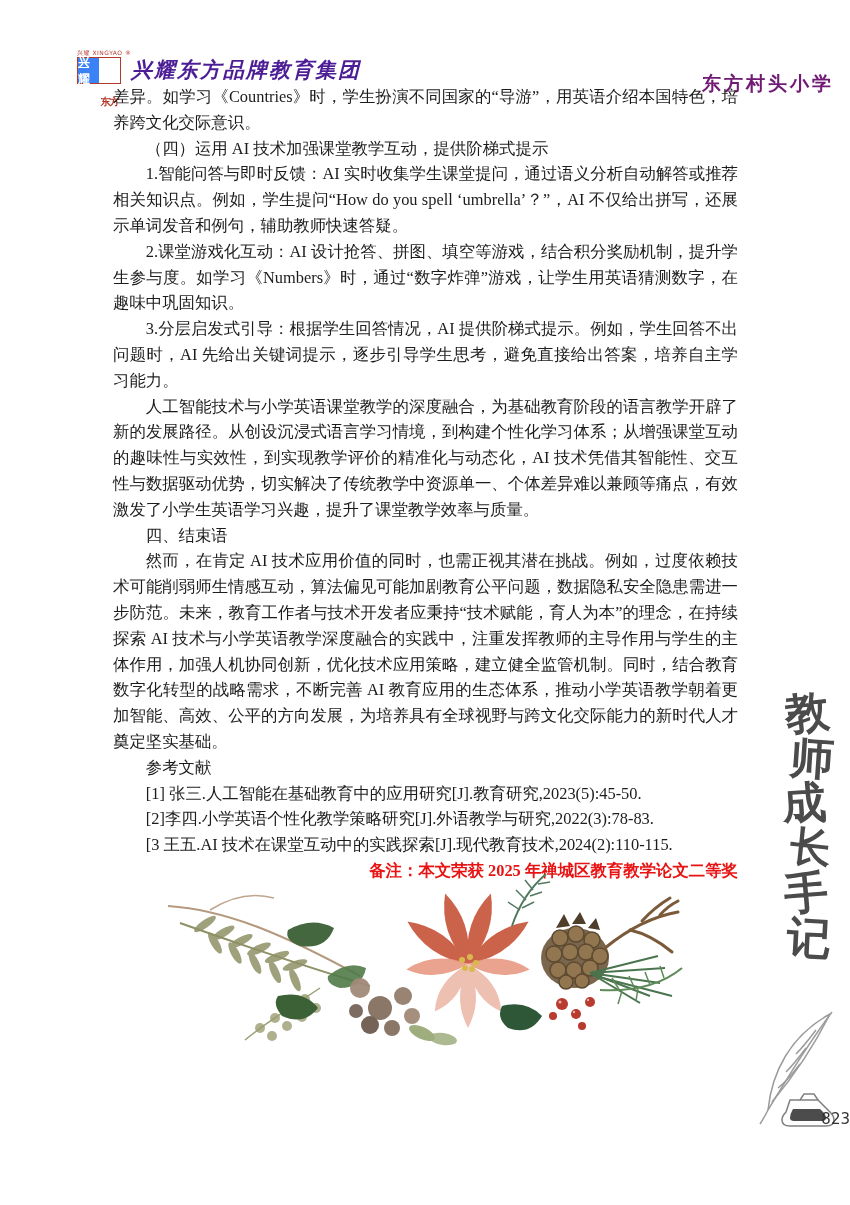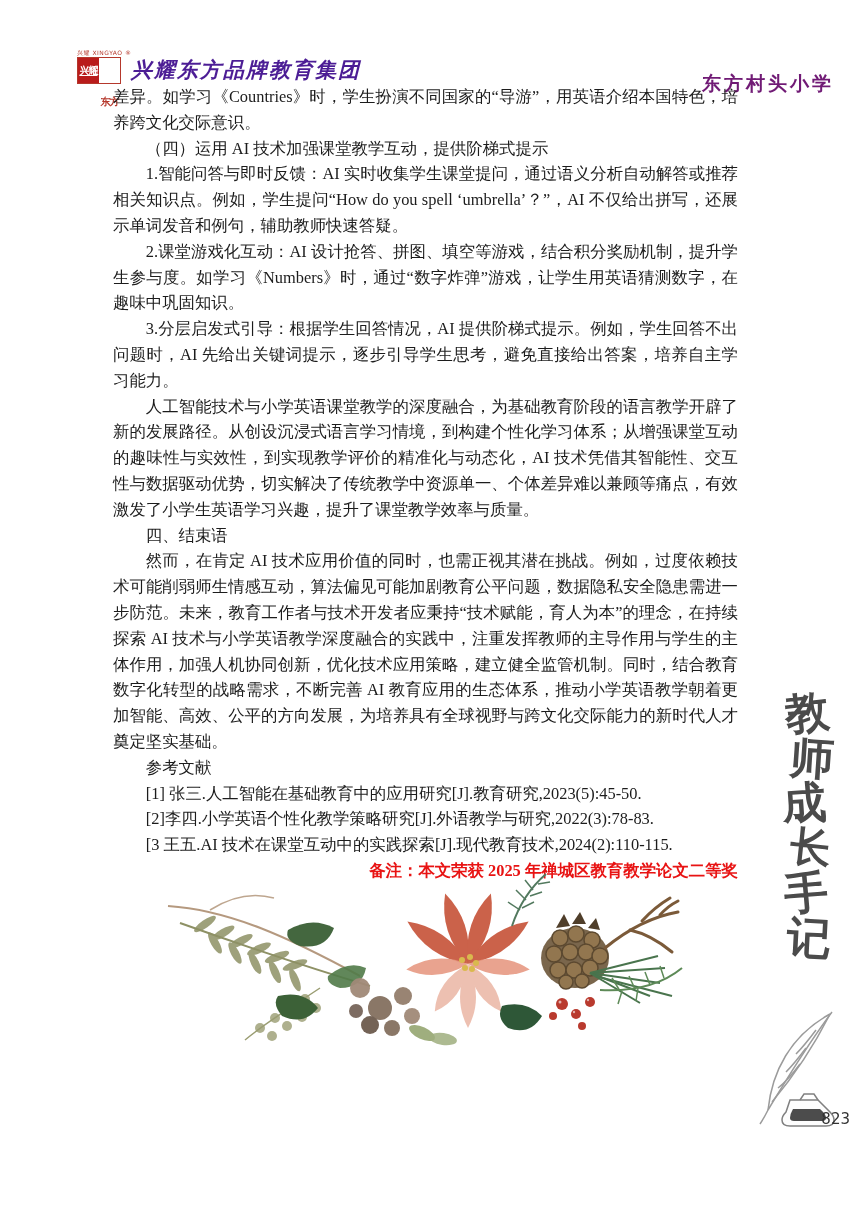--- a/index.html
+++ b/index.html
@@ -11,7 +11,7 @@
   .seal-wrap{position:absolute;left:77px;top:49px;width:50px;}
   .seal-reg{font-size:6px;color:#b5382c;letter-spacing:.5px;white-space:nowrap;line-height:7px;font-family:"DejaVu Sans",sans-serif;}
   .seal{display:flex;width:44px;height:27px;border:1px solid #b5382c;box-sizing:border-box;margin-top:1px;}
-  .seal-l{background:#b91c1c;color:#fff;width:50%;display:flex;align-items:center;justify-content:center;font-size:10px;font-weight:bold;letter-spacing:-1px;text-decoration:underline;}
+  .seal-l{background:#3b82f6;color:#fff;width:50%;display:flex;align-items:center;justify-content:center;font-size:12px;font-weight:bold;letter-spacing:-1px;text-decoration:underline;}
   .seal-r{color:#b5382c;background:#fef9c3;width:50%;display:flex;align-items:center;justify-content:center;font-size:10px;font-weight:bold;letter-spacing:-1px;margin-top:44px;}
   .brand-title{
     position:absolute;left:131px;top:56px;font-size:21px;font-weight:bold;color:#4c1d95;

